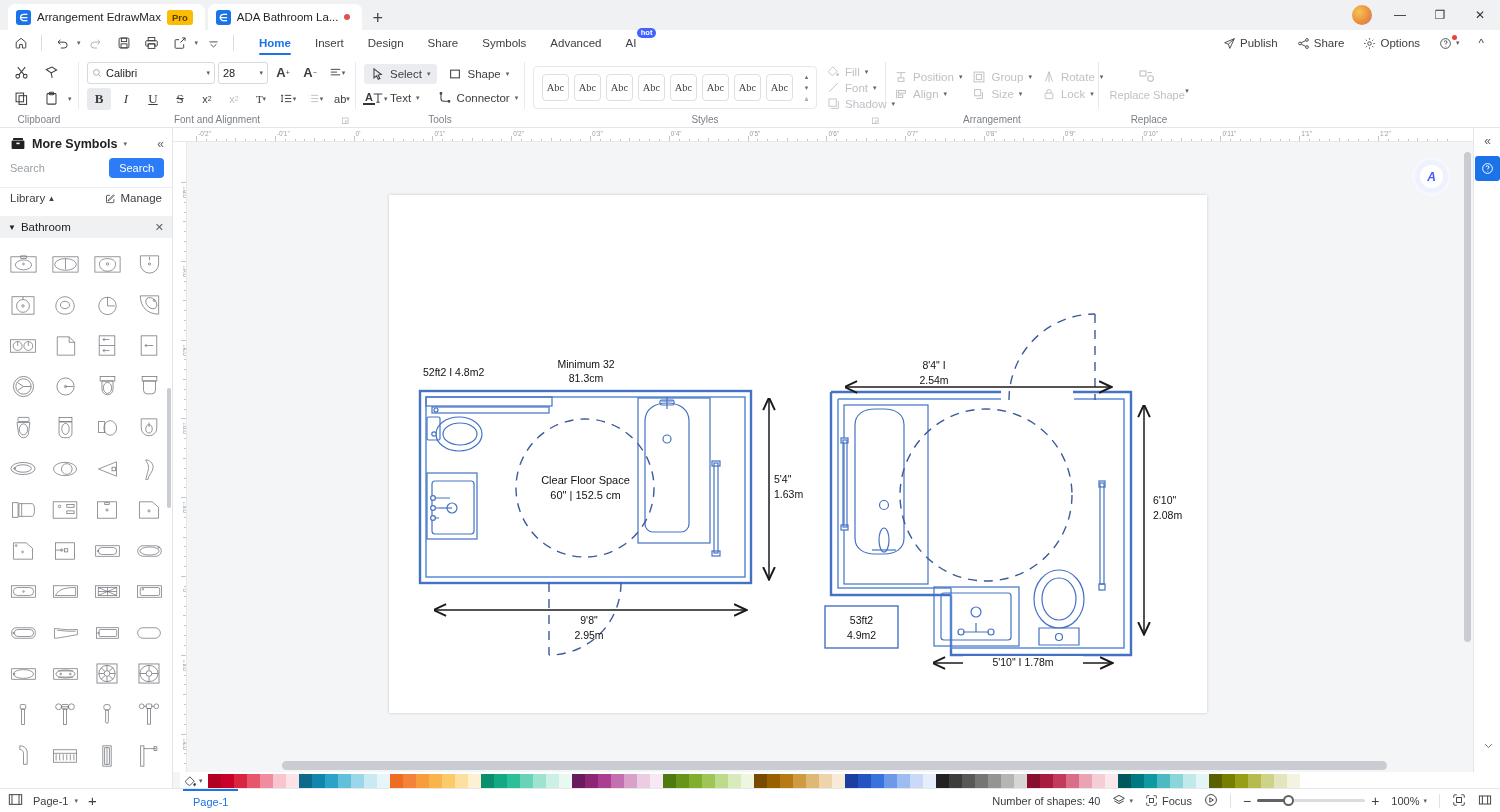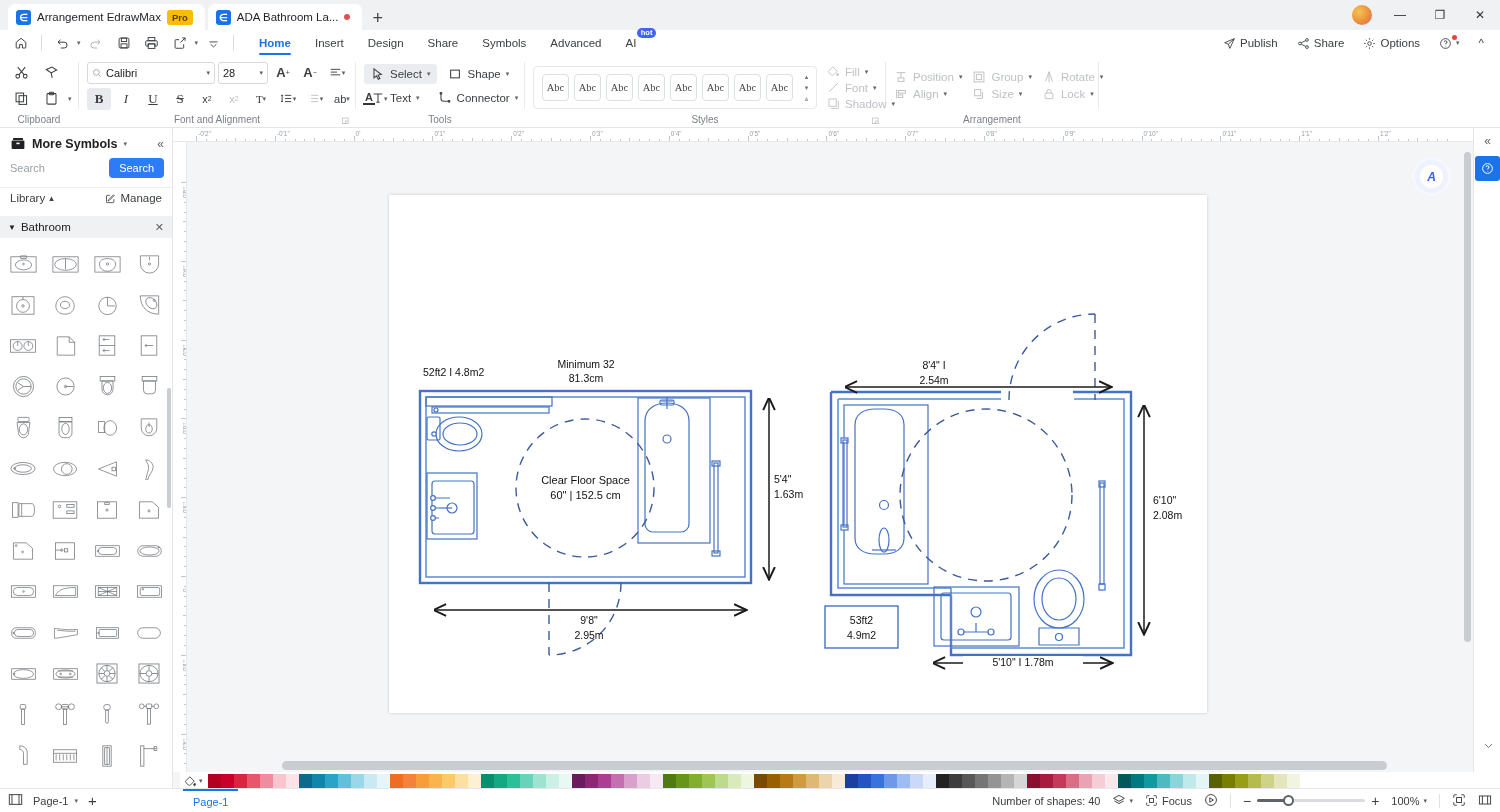--- a/index.html
+++ b/index.html
@@ -664,6 +664,20 @@
     </div>
     <div class="rgroup-sep"></div>
 
+    <div class="rgroup" style="width:100px">
+      <div class="rgroup-body" style="justify-content:center">
+        <div class="replace-col">
+          <svg width="18" height="17" viewBox="0 0 18 17" fill="none" stroke="#bdc1c6" stroke-width="1.1" style="margin-bottom:2px">
+            <rect x="2" y="2" width="6" height="5"></rect>
+              <circle cx="12.6" cy="9.6" r="2.8"></circle>
+              <path d="M9.4 3.6h4.4"></path>
+          </svg>
+          <span style="text-align:center">Replace Shape</span>
+        </div>
+        <span class="caret" style="align-self:center;margin-top:10px">▾</span>
+      </div>
+      <div class="rgroup-label">Replace</div>
+    </div>
   </div>
 
   <div class="leftpanel">

